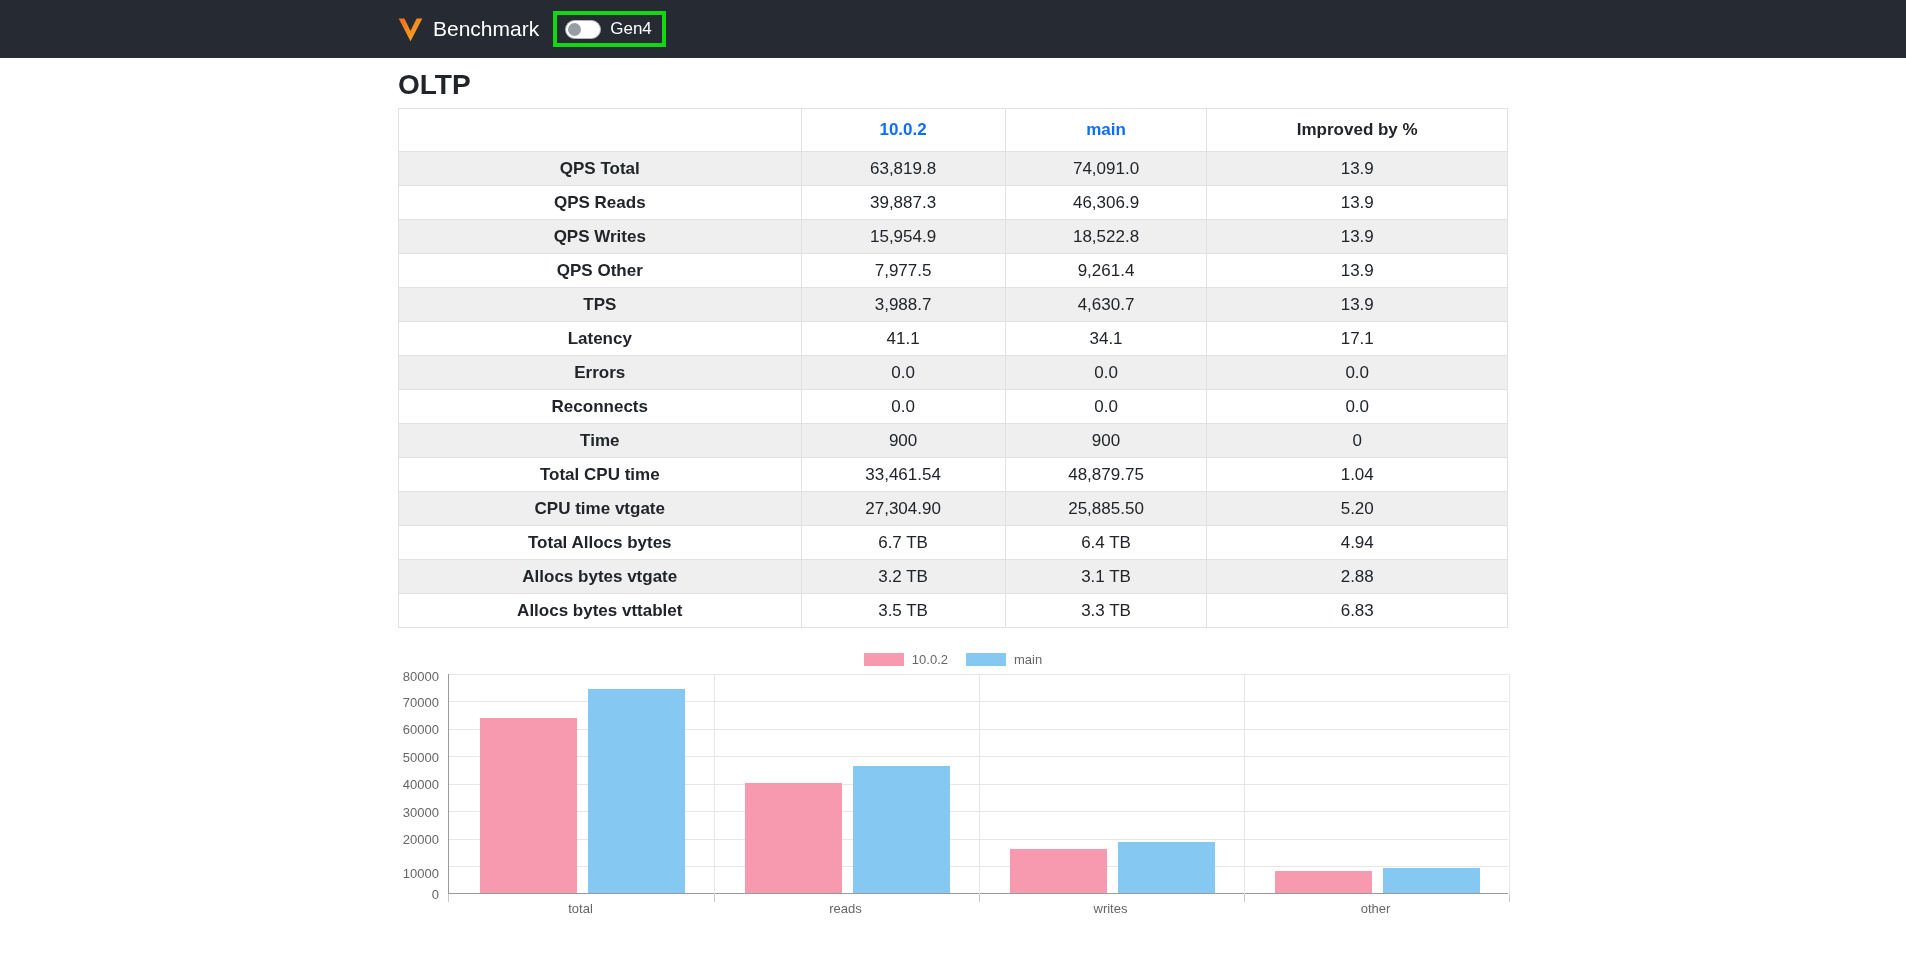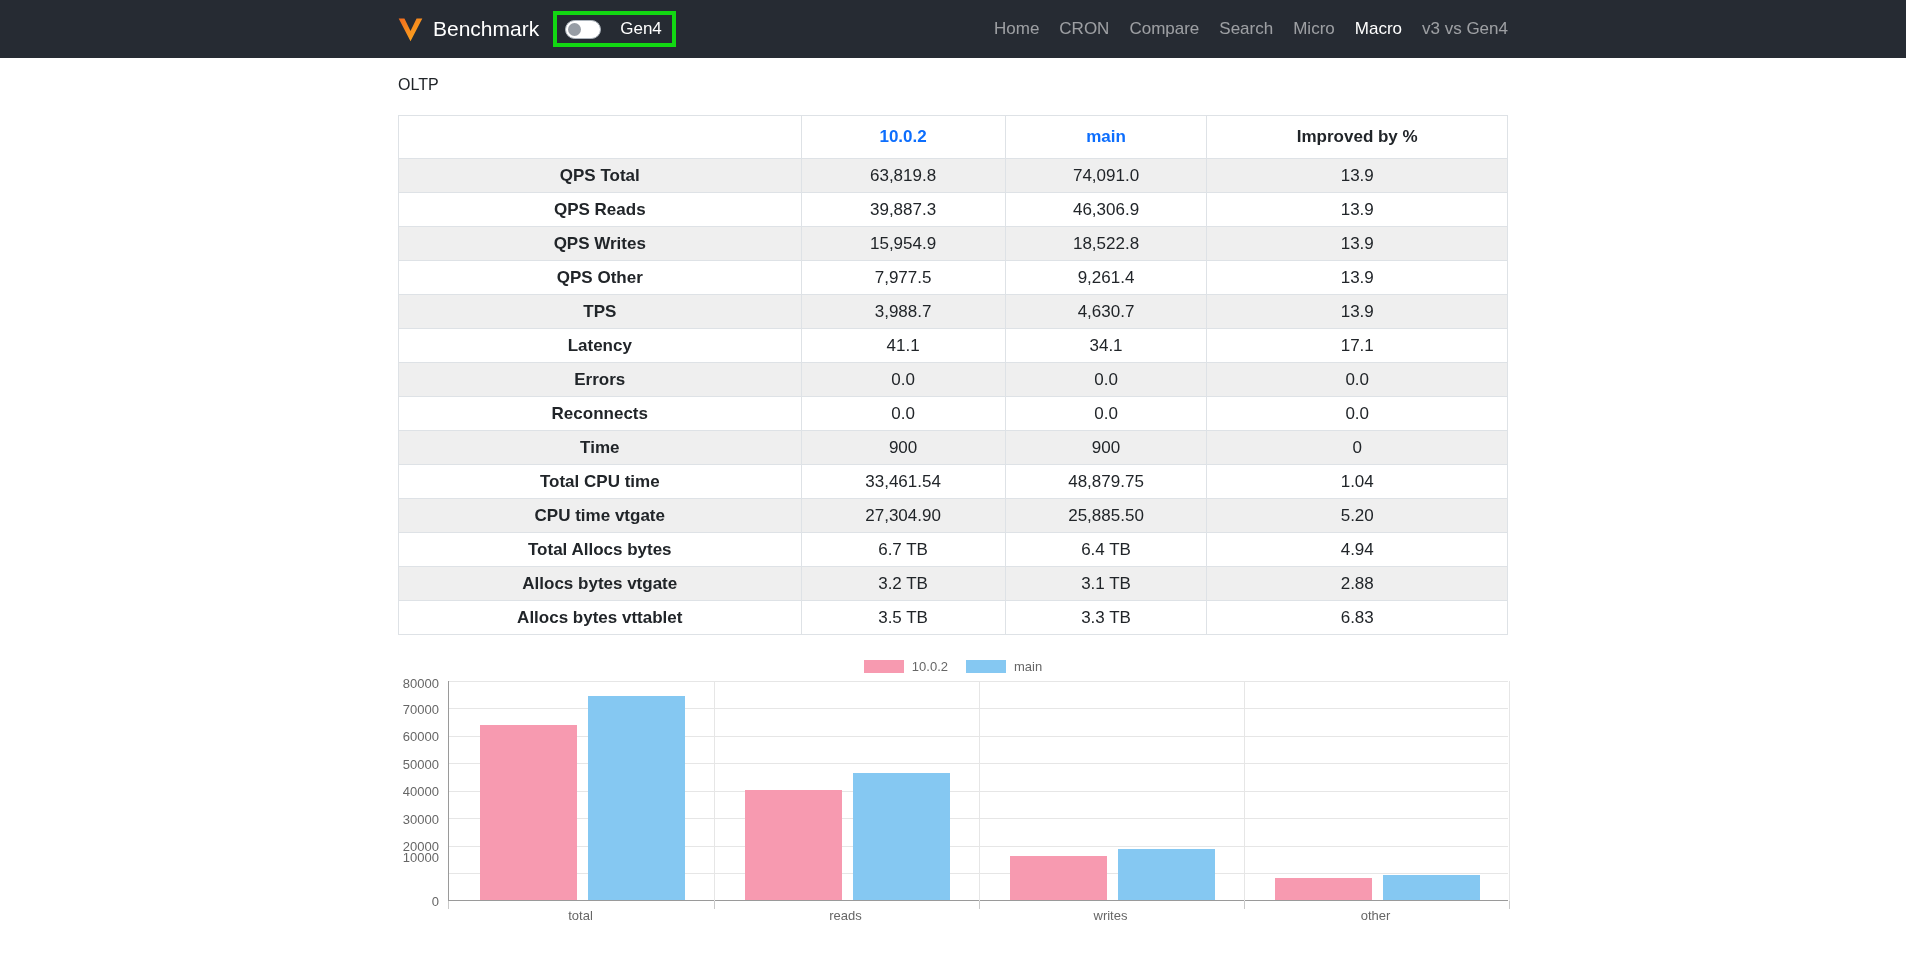--- a/index.html
+++ b/index.html
@@ -13,7 +13,7 @@
   .brand{display:flex;align-items:center;gap:9px;font-size:21px;color:#fff;
     text-decoration:none;cursor:pointer}
   .logo{width:27px;height:27px;display:block}
-  .toggle-box{display:flex;align-items:center;gap:19px;border:4px solid #12d812;
+  .toggle-box{display:flex;align-items:center;gap:9px;border:4px solid #12d812;
     padding:4px 10px 4px 8px;margin-left:14px}
   .switch{width:36px;height:19px;background:#fff;border:1px solid #adb5bd;
     border-radius:10px;position:relative;display:inline-block;cursor:pointer}

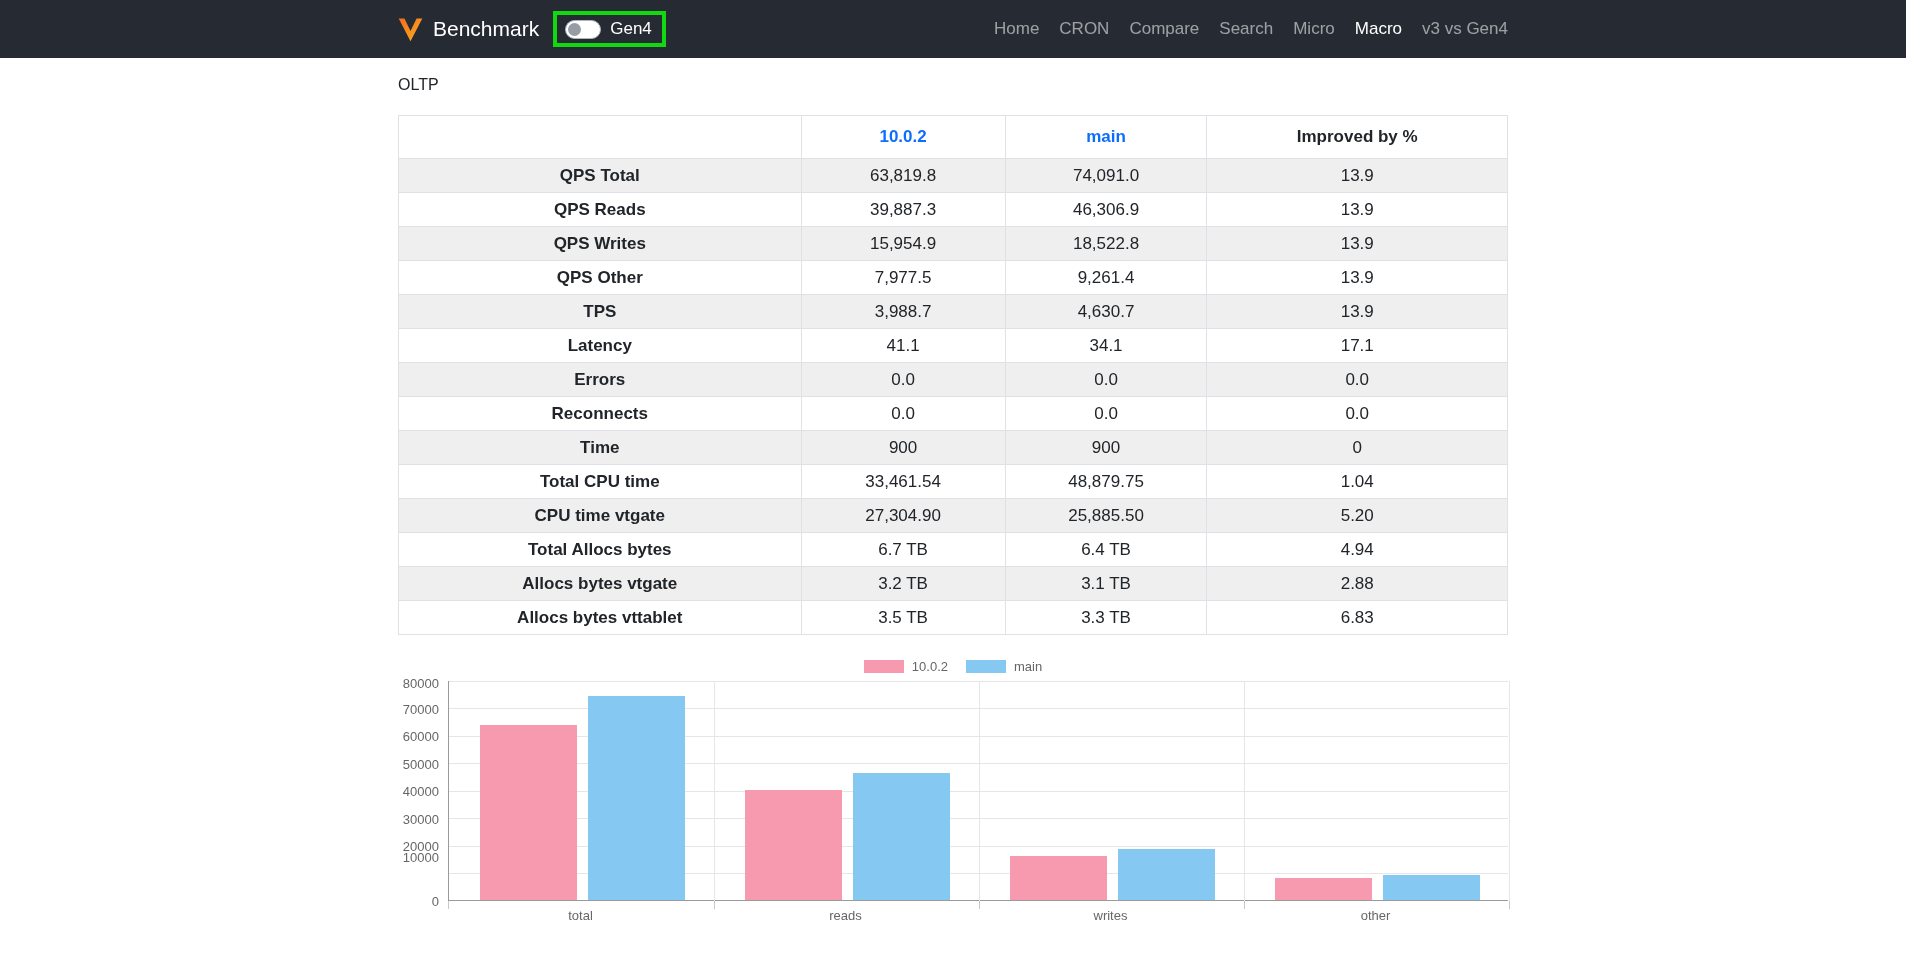--- a/index.html
+++ b/index.html
@@ -82,15 +82,6 @@
       <span class="toggle-label">Gen4</span>
     </span>
   </div>
-  <div class="nav-links" id="nav-links">
-      <a class="nav-link">Home</a>
-      <a class="nav-link">CRON</a>
-      <a class="nav-link">Compare</a>
-      <a class="nav-link">Search</a>
-      <a class="nav-link">Micro</a>
-      <a class="nav-link active">Macro</a>
-      <a class="nav-link">v3 vs Gen4</a>
-    </div>
 </nav>
 
 <main>

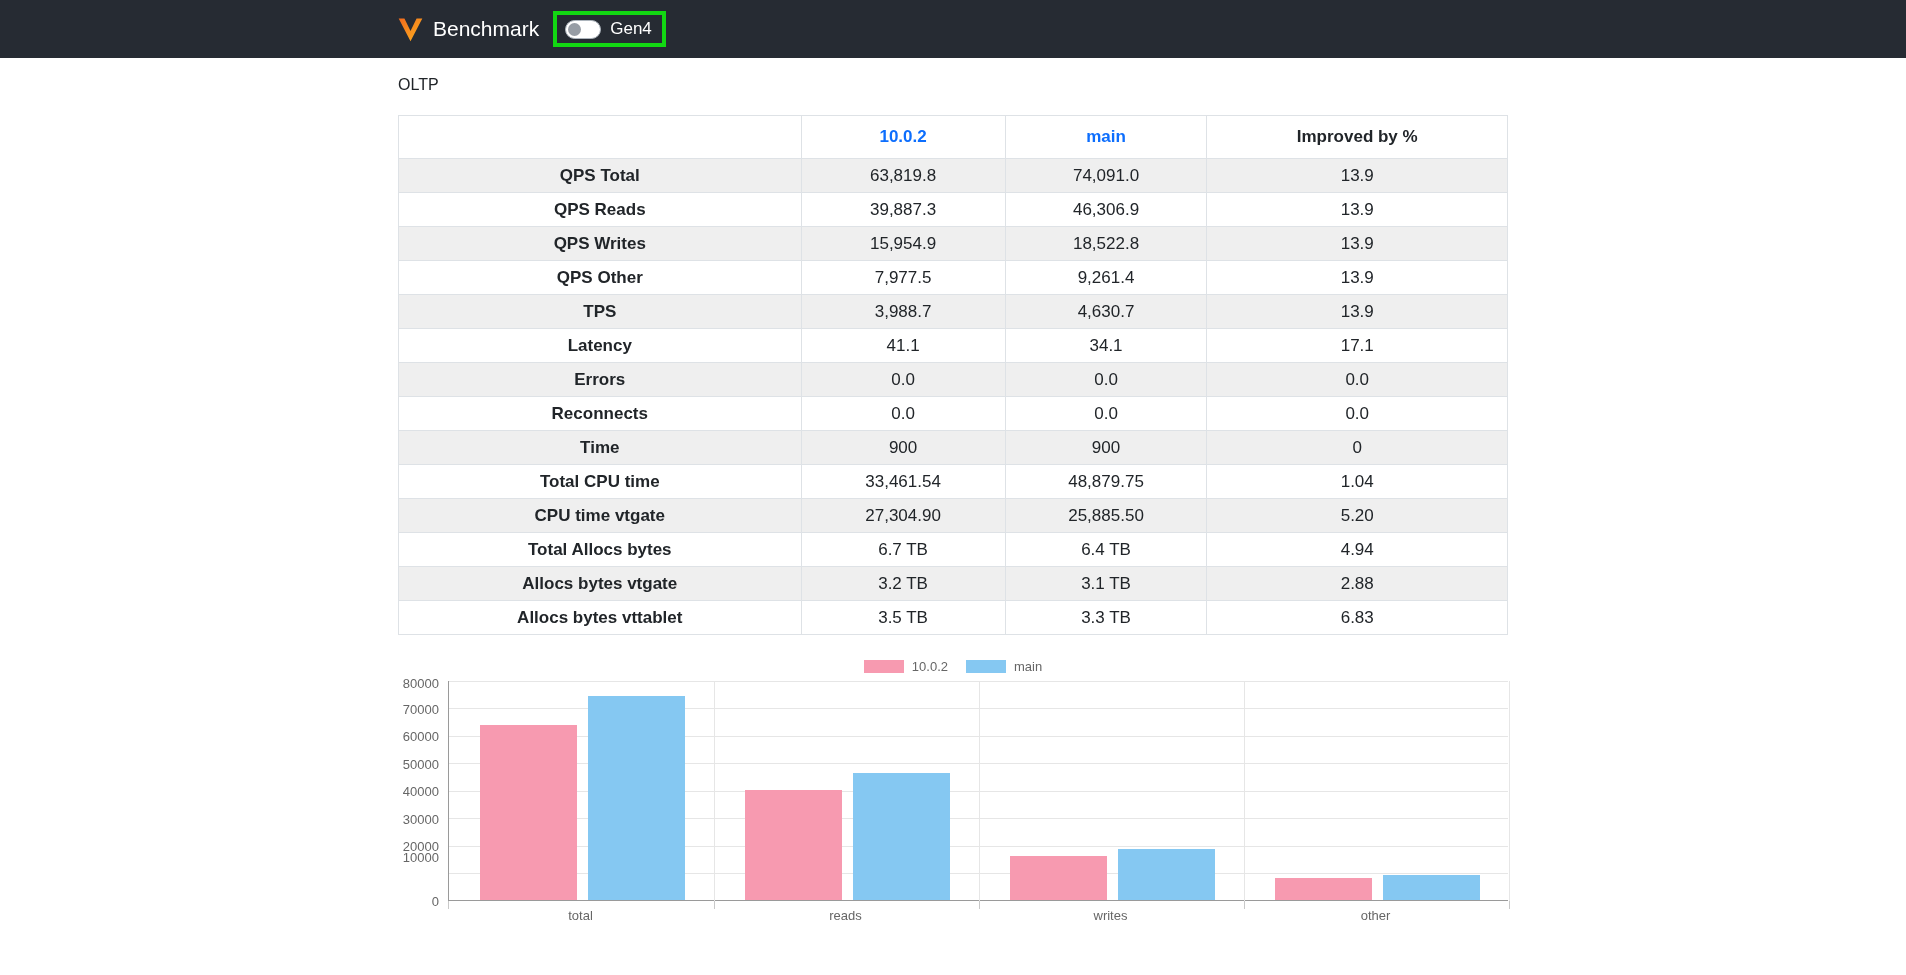--- a/index.html
+++ b/index.html
@@ -28,7 +28,7 @@
 
   
   main{width:1110px;margin:0 auto;padding-top:13px}
-  h1.page-title{font-size:16px;font-weight:400;line-height:28px;margin-bottom:16px}
+  h1.page-title{font-size:28px;font-weight:700;line-height:28px;margin-bottom:9px}
 
   
   table.bench{width:100%;border-collapse:collapse;table-layout:fixed}

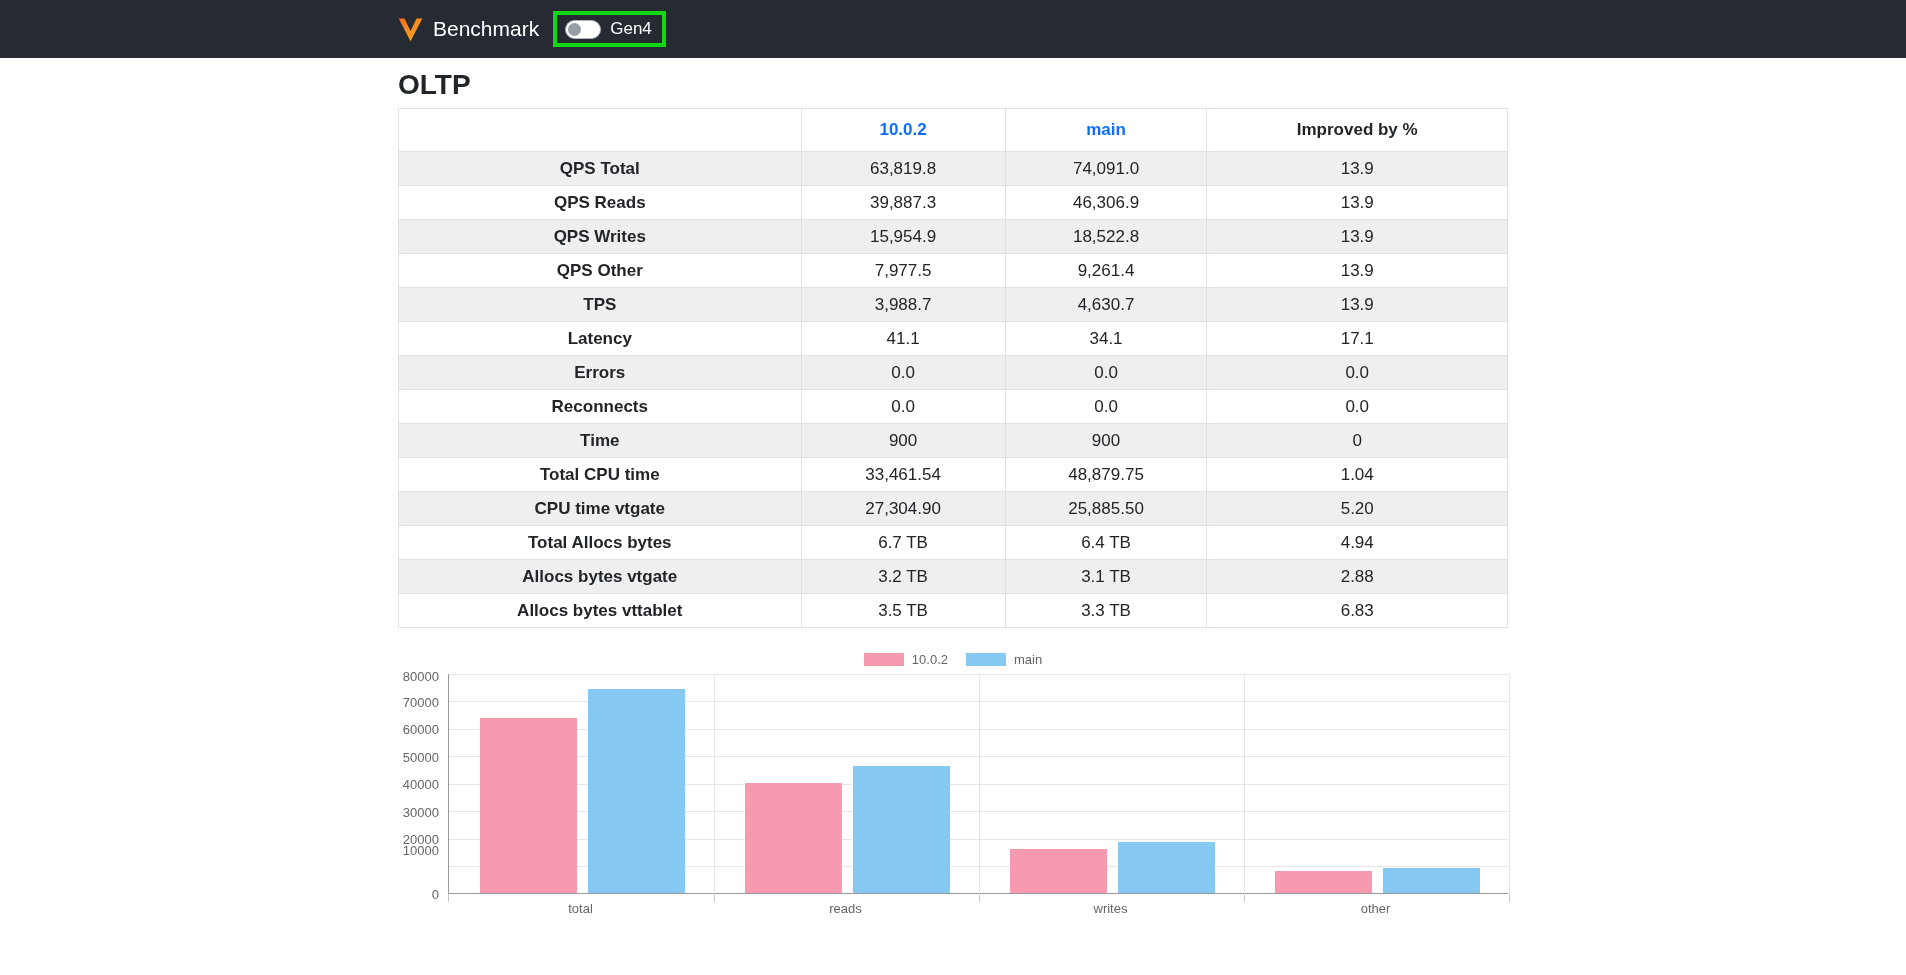--- a/index.html
+++ b/index.html
@@ -204,7 +204,7 @@
     <div class="plot-row">
       <div class="y-axis" id="y-axis">
           <span class="ytick" style="top: 220px;">0</span>
-          <span class="ytick" style="top: 176px;">10000</span>
+          <span class="ytick" style="top: 199px;">10000</span>
           <span class="ytick" style="top: 165px;">20000</span>
           <span class="ytick" style="top: 137.5px;">30000</span>
           <span class="ytick" style="top: 110px;">40000</span>

